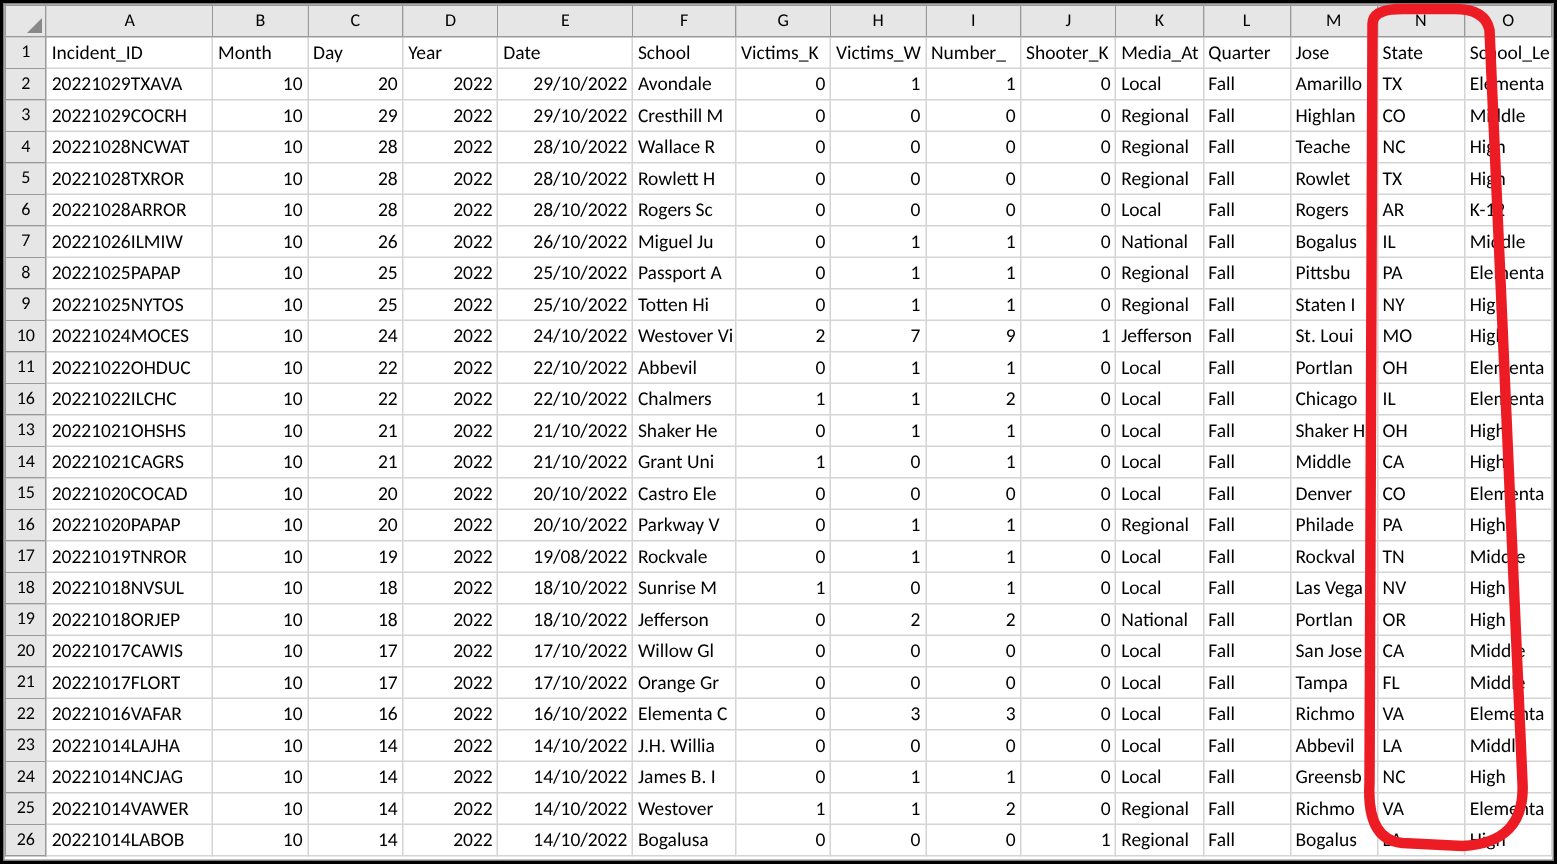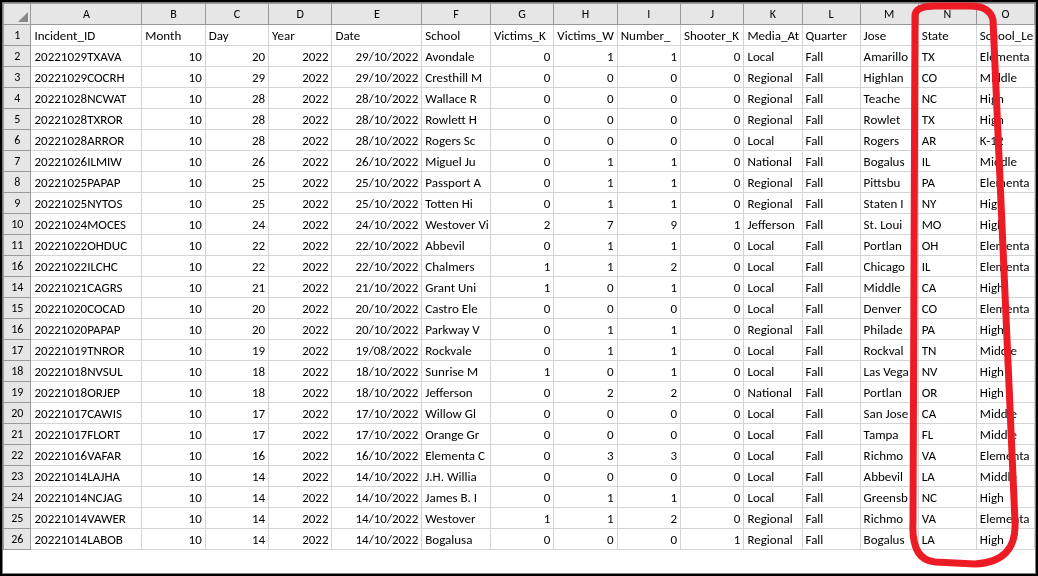--- a/index.html
+++ b/index.html
@@ -327,6 +327,24 @@
           <td>Elementa</td>
         </tr>
         <tr>
+          <th class="rowhdr">13</th>
+          <td>20221021OHSHS</td>
+          <td class="num">10</td>
+          <td class="num">21</td>
+          <td class="num">2022</td>
+          <td class="num">21/10/2022</td>
+          <td>Shaker He</td>
+          <td class="num">0</td>
+          <td class="num">1</td>
+          <td class="num">1</td>
+          <td class="num">0</td>
+          <td>Local</td>
+          <td>Fall</td>
+          <td>Shaker H</td>
+          <td>OH</td>
+          <td>High</td>
+        </tr>
+        <tr>
           <th class="rowhdr">14</th>
           <td>20221021CAGRS</td>
           <td class="num">10</td>

